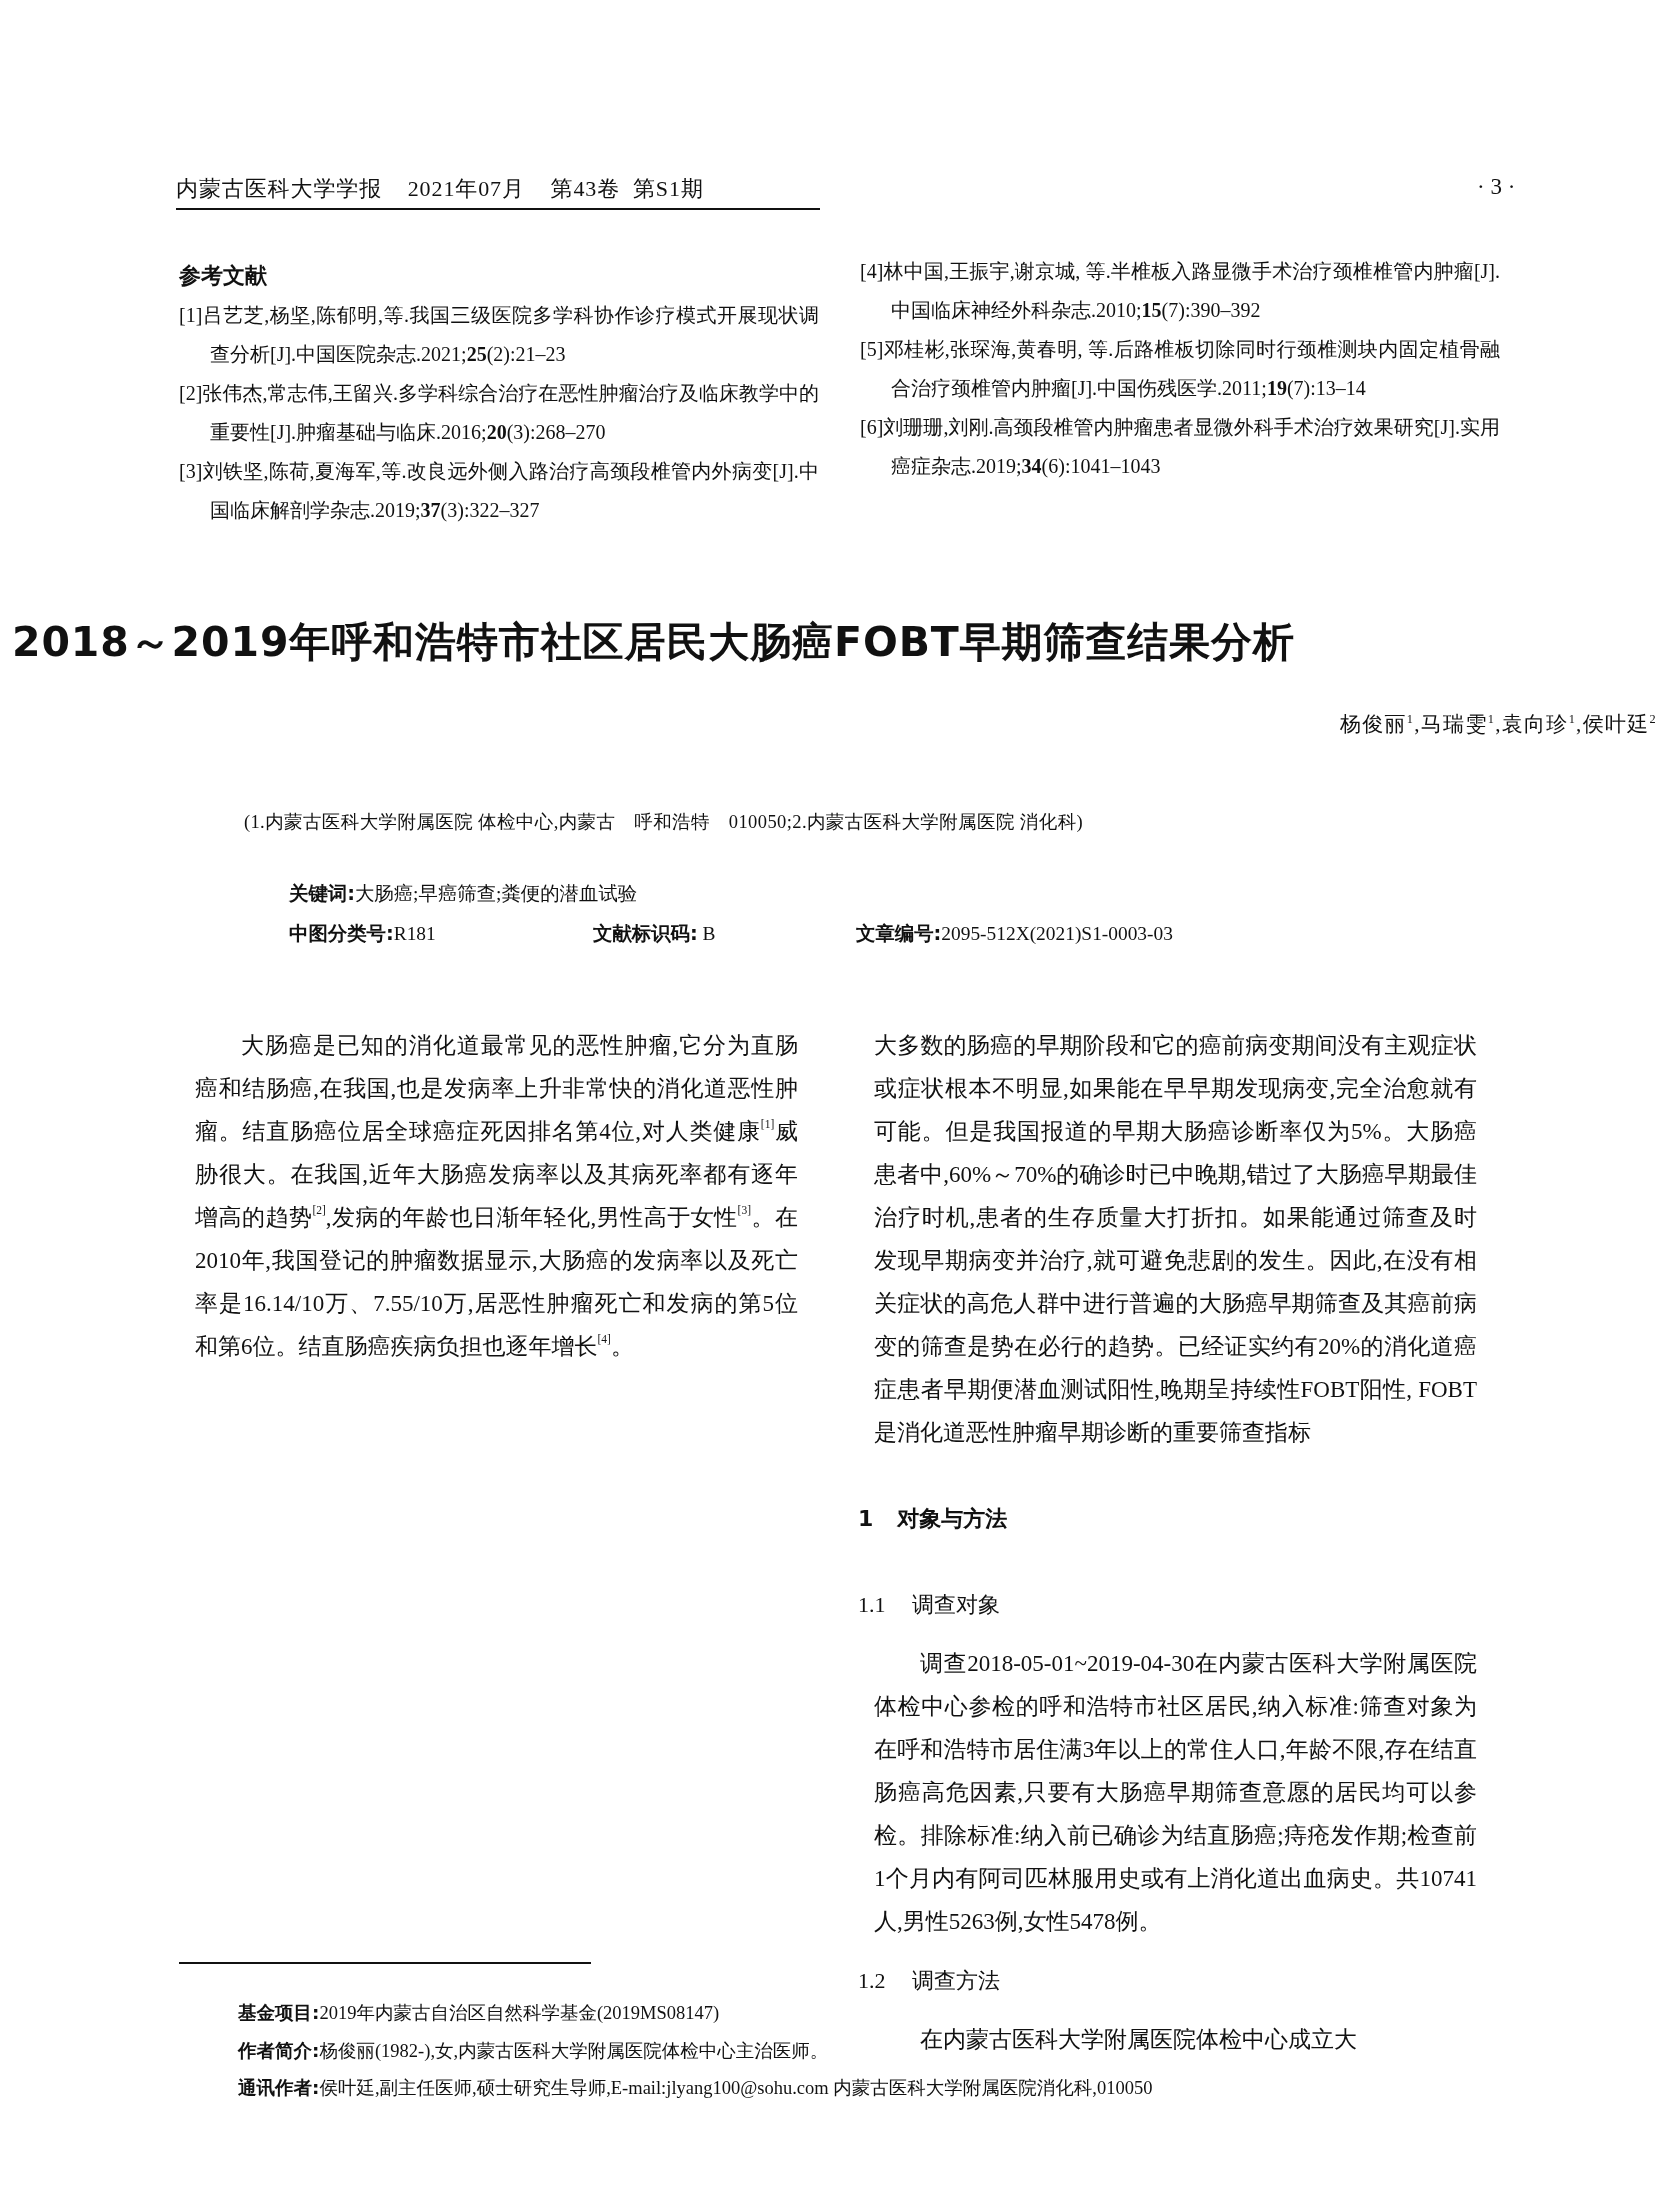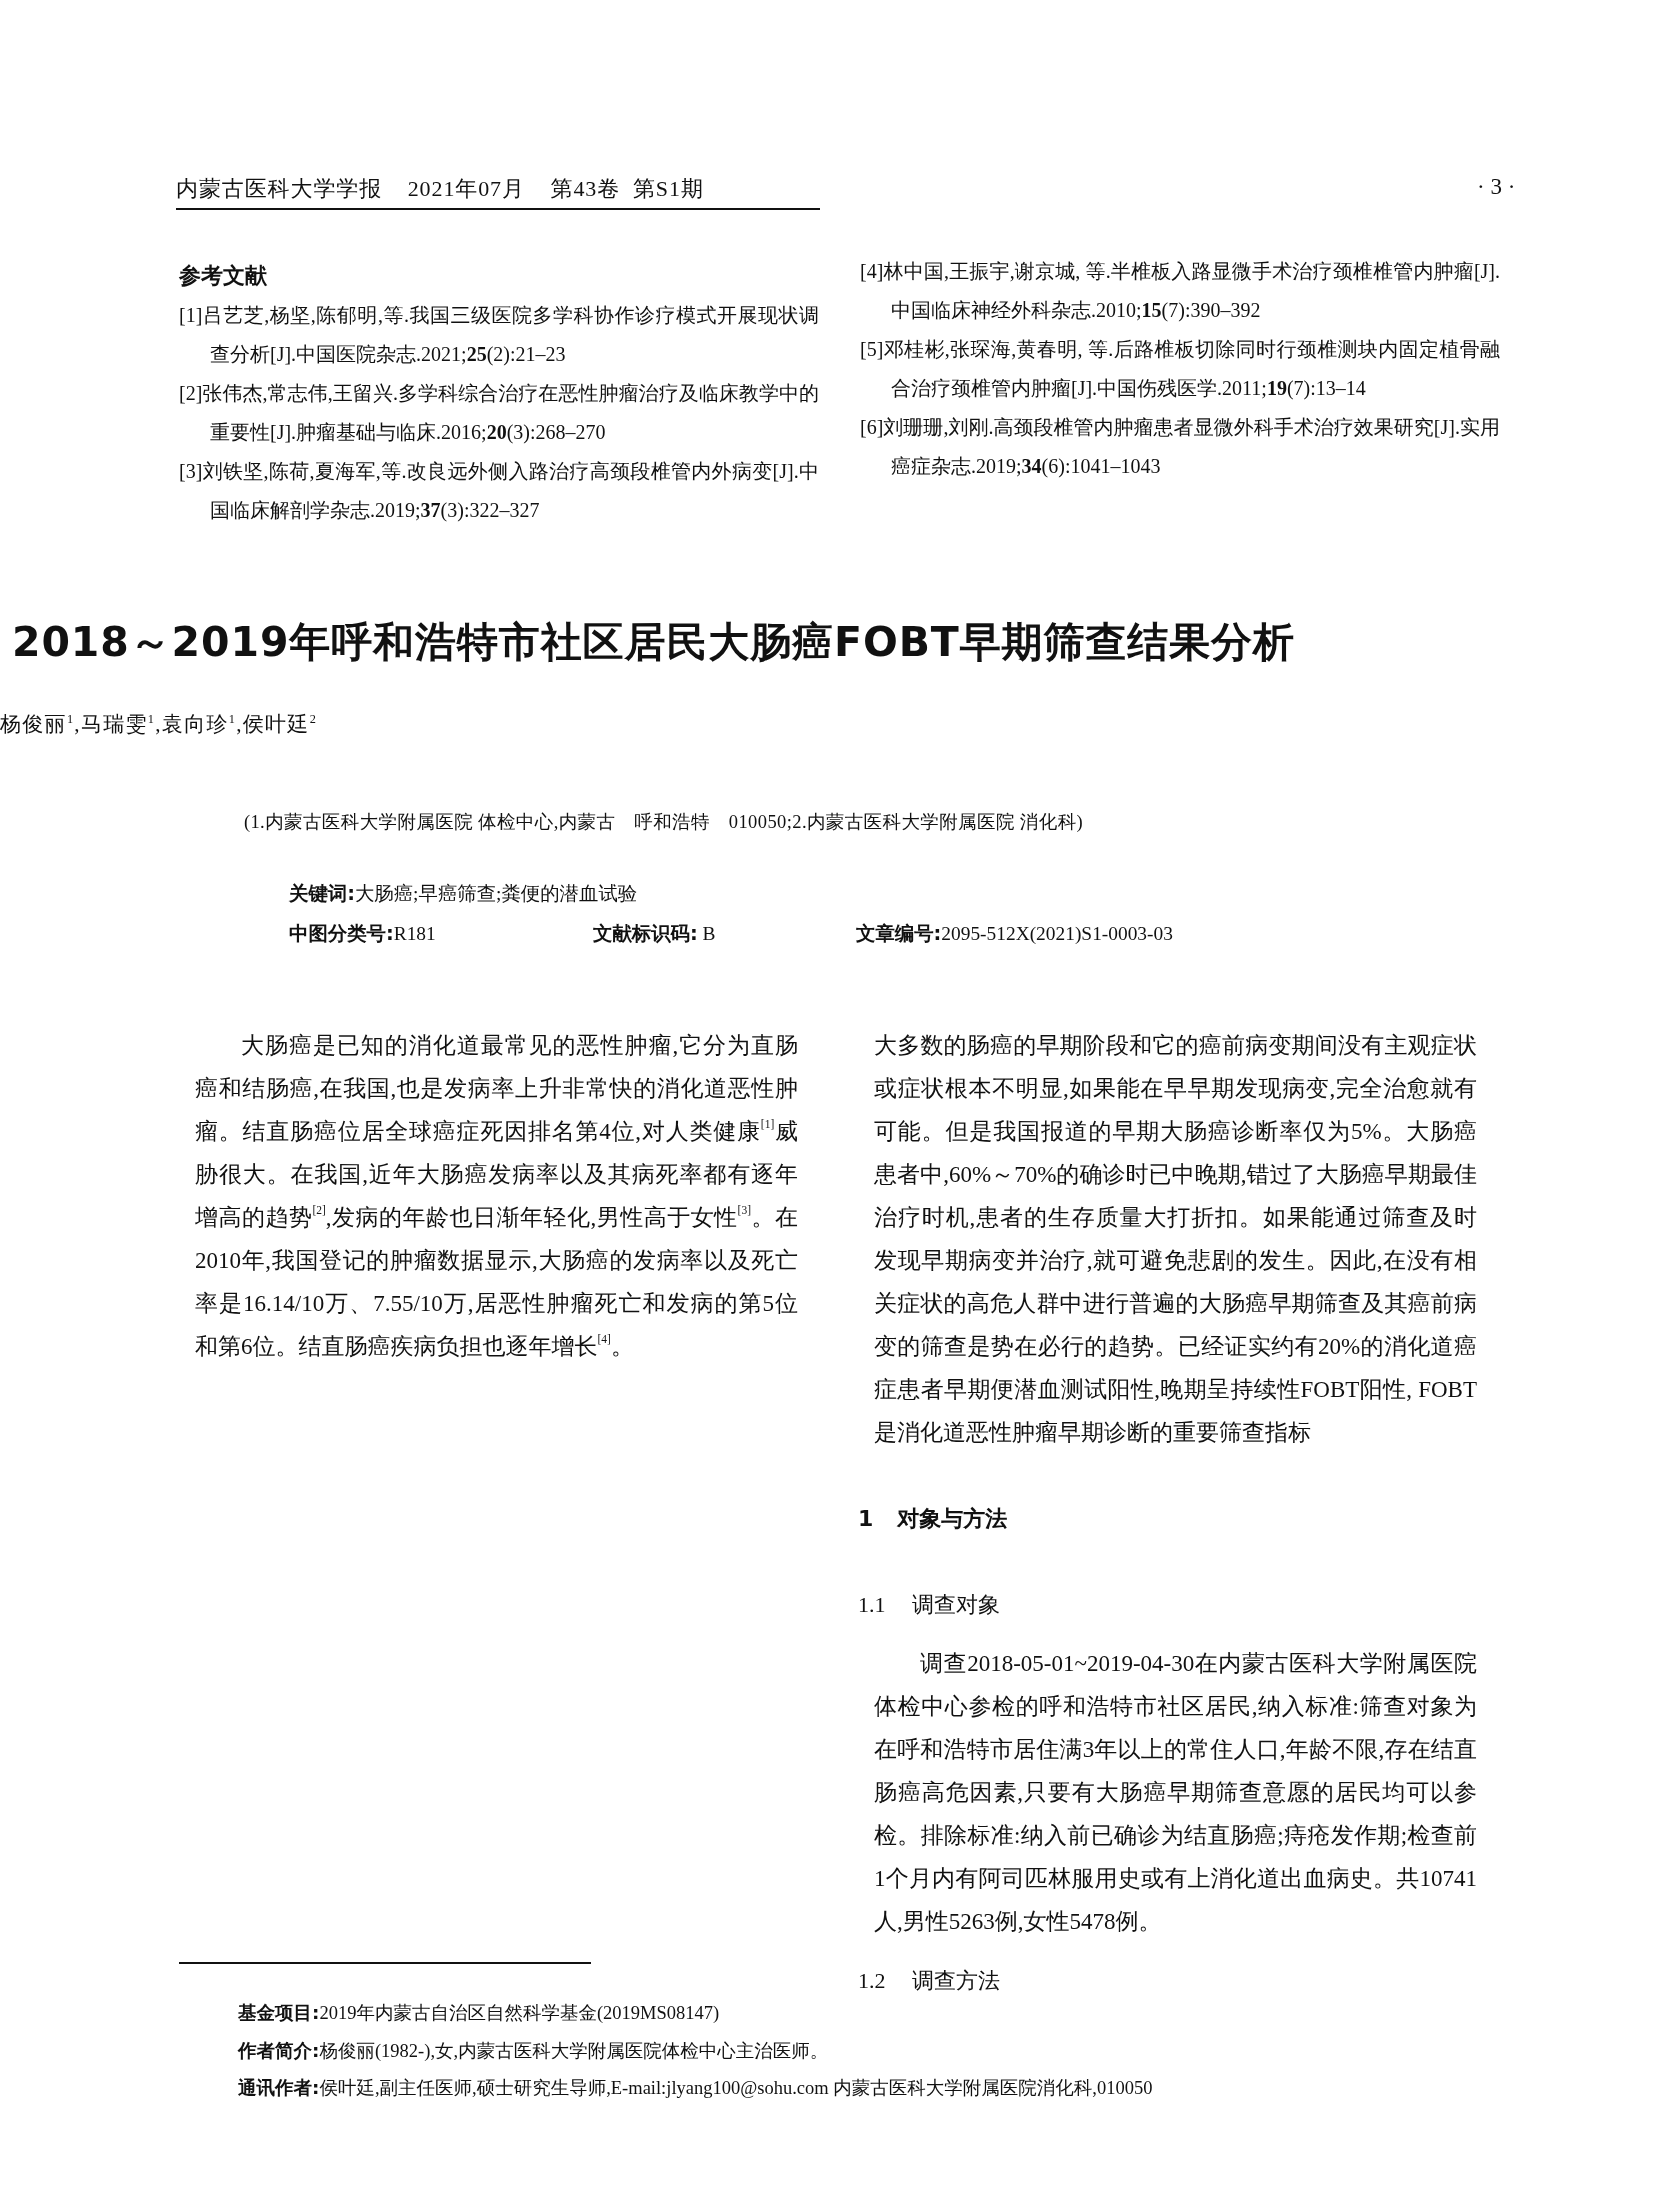--- a/index.html
+++ b/index.html
@@ -27,7 +27,7 @@
 
   
   #article-title { left: 12px; width: 1657px; top: 615px; text-align: left; font-size: 41px; font-weight: bold; letter-spacing: 0.9px; white-space: nowrap; }
-  #authors { left: 0; width: 1657px; top: 710px; text-align: left; font-size: 21px; letter-spacing: 1.3px; }
+  #authors { left: 0; width: 1657px; top: 710px; text-align: right; font-size: 21px; letter-spacing: 1.3px; }
   #authors sup { font-size: 12.3px; }
   #affiliation { left: 0; width: 1327px; top: 809px; text-align: center; font-size: 18.5px; white-space: nowrap; letter-spacing: 0.4px; }
 

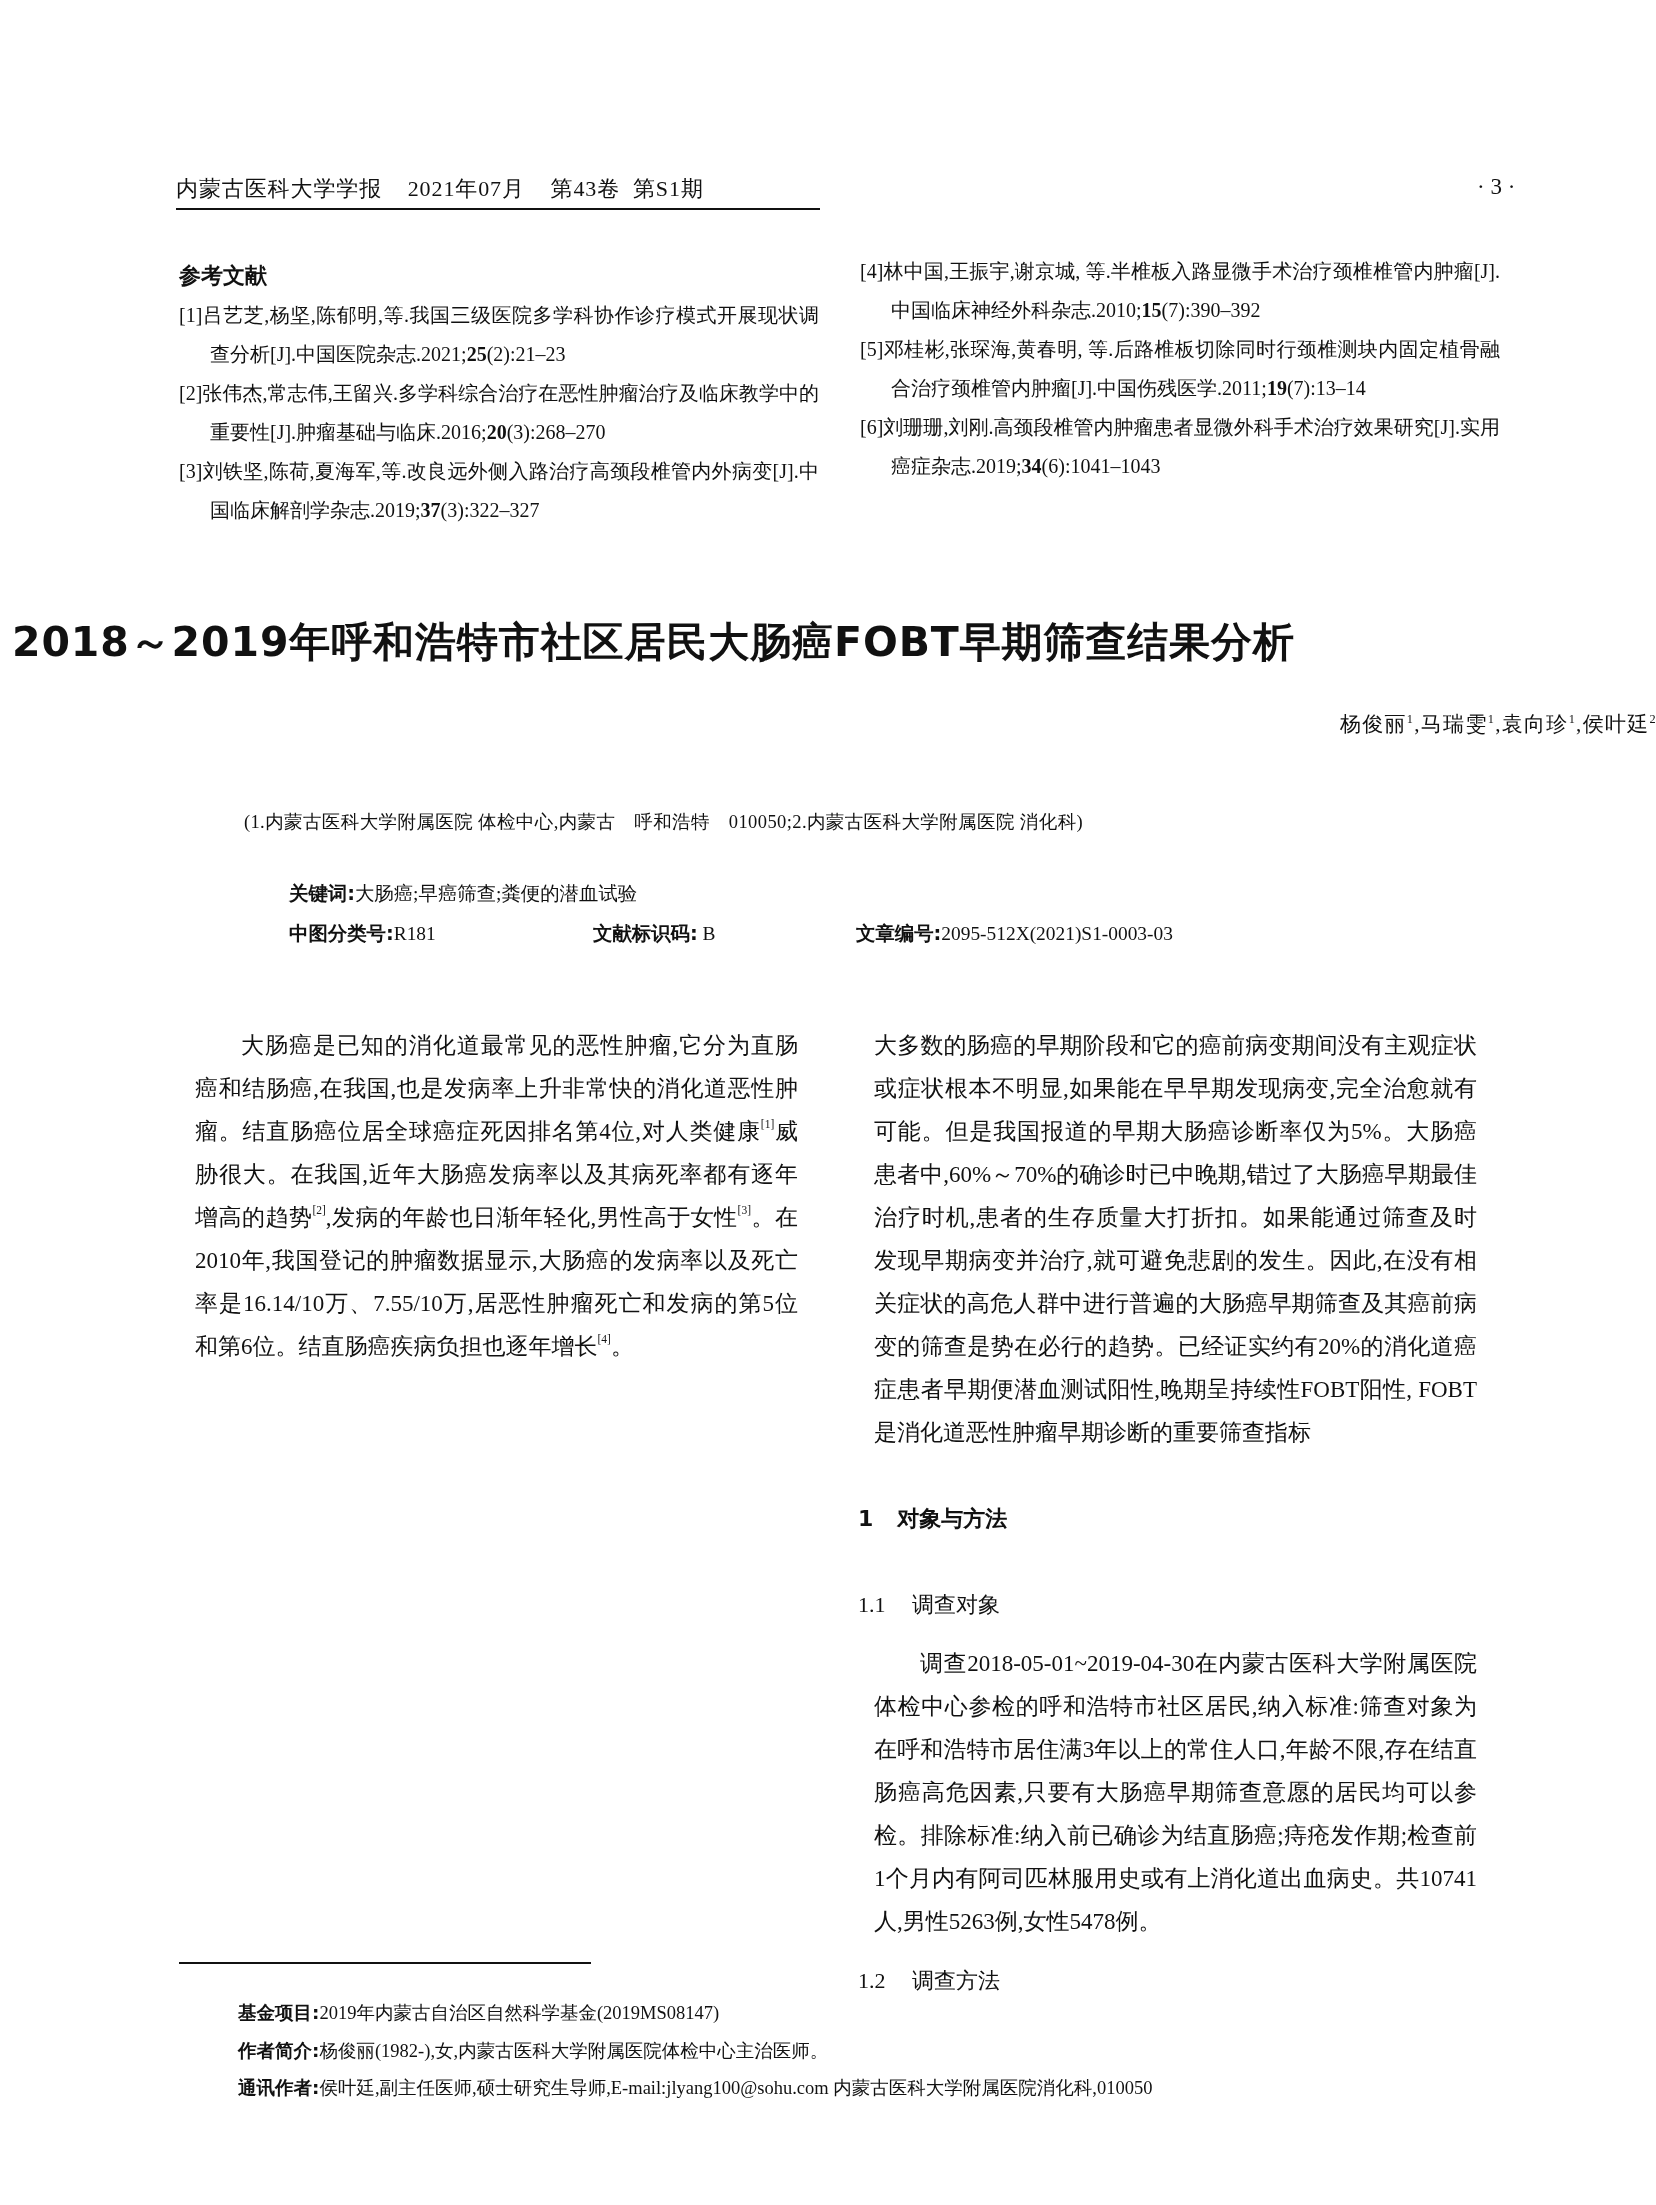--- a/index.html
+++ b/index.html
@@ -108,6 +108,7 @@
   <div class="section-h2"><span class="num">1.1</span><span>调查对象</span></div>
   <p class="para indent">调查2018-05-01~2019-04-30在内蒙古医科大学附属医院体检中心参检的呼和浩特市社区居民,纳入标准:筛查对象为在呼和浩特市居住满3年以上的常住人口,年龄不限,存在结直肠癌高危因素,只要有大肠癌早期筛查意愿的居民均可以参检。排除标准:纳入前已确诊为结直肠癌;痔疮发作期;检查前1个月内有阿司匹林服用史或有上消化道出血病史。共10741人,男性5263例,女性5478例。</p>
   <div class="section-h2"><span class="num">1.2</span><span>调查方法</span></div>
+  <p class="para indent">在内蒙古医科大学附属医院体检中心成立大</p>
 </div>
 
 <div id="footnote-rule" class="abs"></div>

